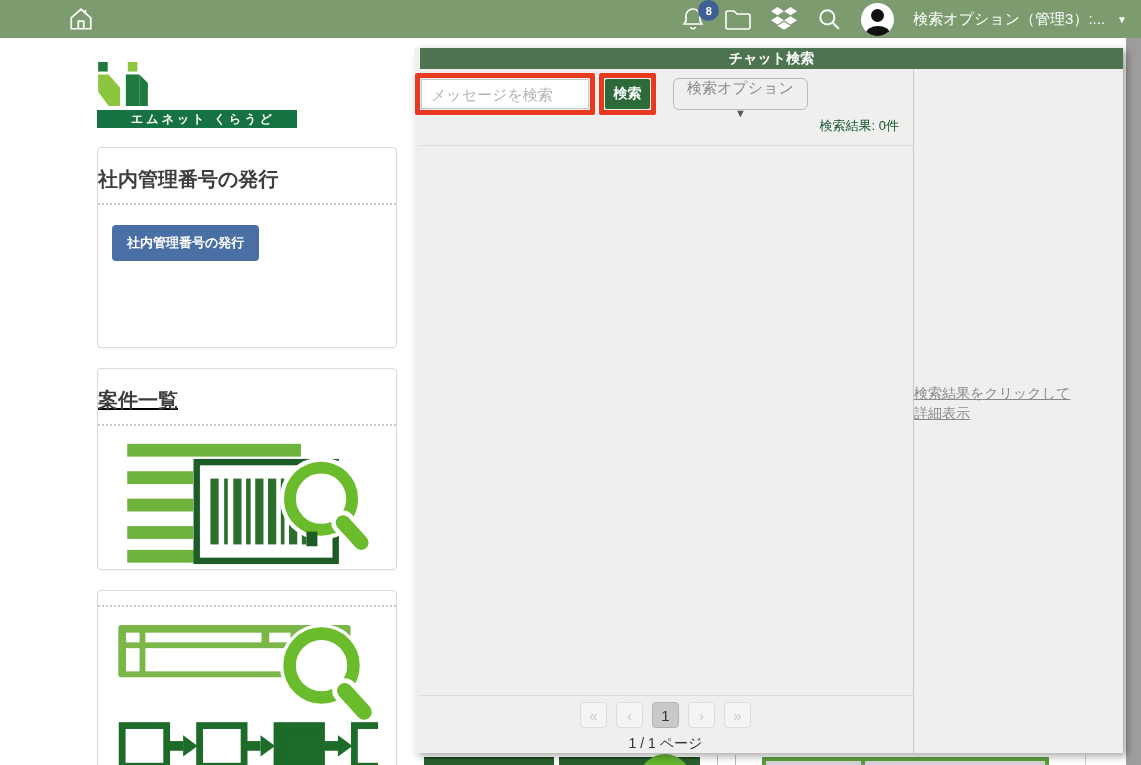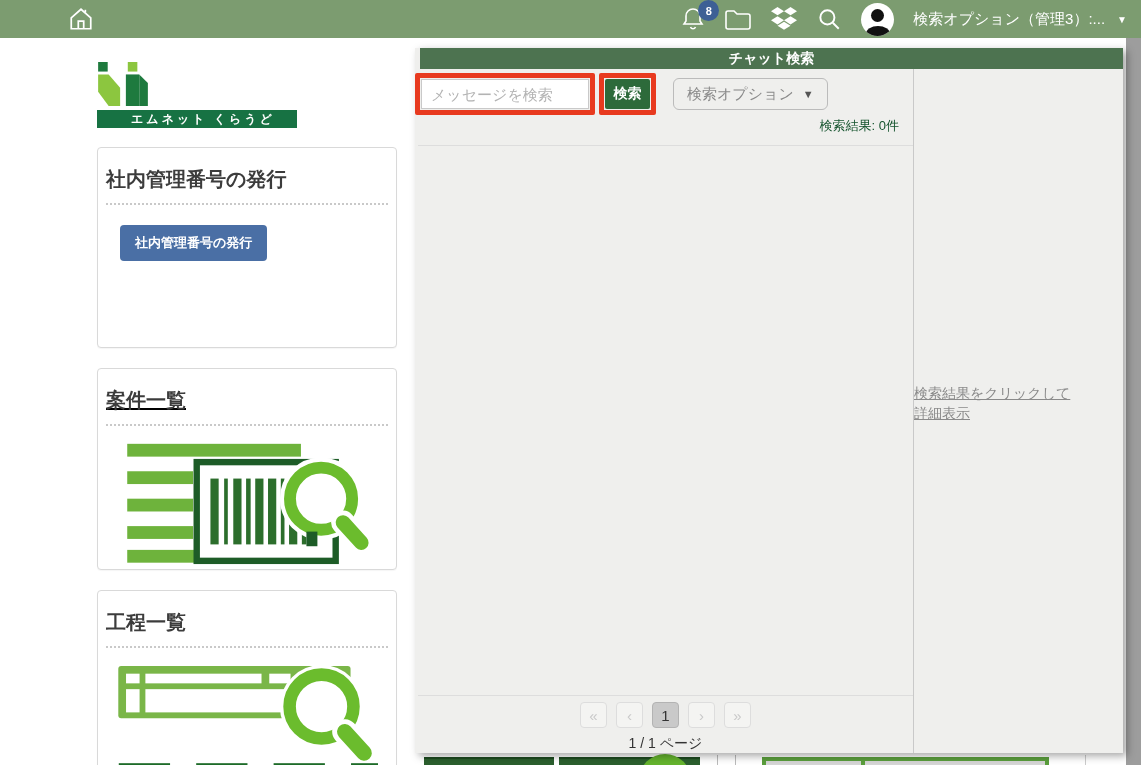--- a/index.html
+++ b/index.html
@@ -80,7 +80,7 @@
   .options-btn {
     margin-left:17px; height:32px; padding:0 13px; border:1px solid #bbb; border-radius:6px;
     background:transparent; color:#8a8a8a; font-size:15px; display:flex; align-items:center;
-    gap:9px; cursor:pointer; font-family:inherit;
+    gap:9px; cursor:pointer; font-family:inherit;flex-direction:column;
   }
   .options-caret { font-size:11px; color:#555; }
   .results-count { position:absolute; right:224px; top:69px; font-size:13px; color:#14532d; }

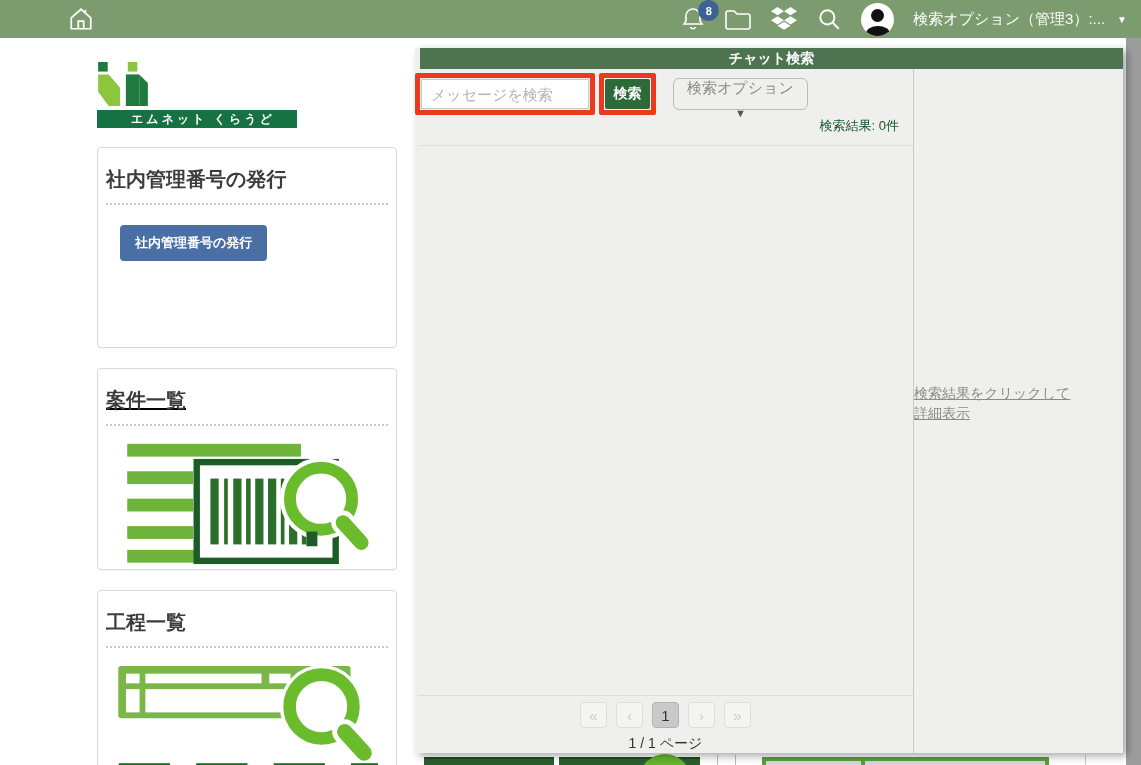--- a/index.html
+++ b/index.html
@@ -43,7 +43,7 @@
   
   .card {
     position:absolute; left:97px; width:300px; background:#fff;
-    border:1px solid #d9d9d9; border-radius:4px; padding:14px 8px;
+    border:1px solid #d9d9d9; border-radius:4px; padding:14px 0;
     box-shadow:0 1px 1px rgba(0,0,0,.04);
   }
   #card-1 { top:147px; height:201px; }

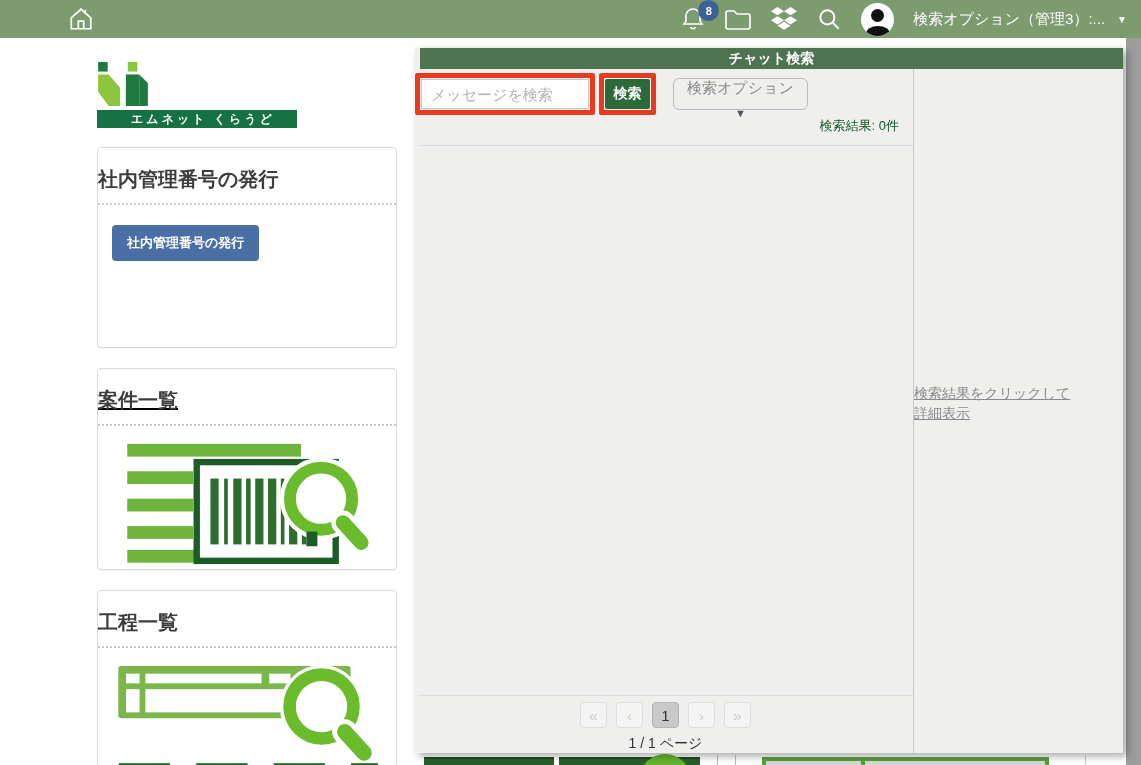--- a/index.html
+++ b/index.html
@@ -219,7 +219,6 @@
 </div>
 
 <div class="card" id="card-3">
-  <h2>工程一覧</h2>
   <div class="dotted"></div>
   <svg class="card-icon" width="262" height="150" viewBox="0 0 270 155">
     <rect x="2" y="2" width="240" height="54" rx="3" fill="#7ab648"></rect>

